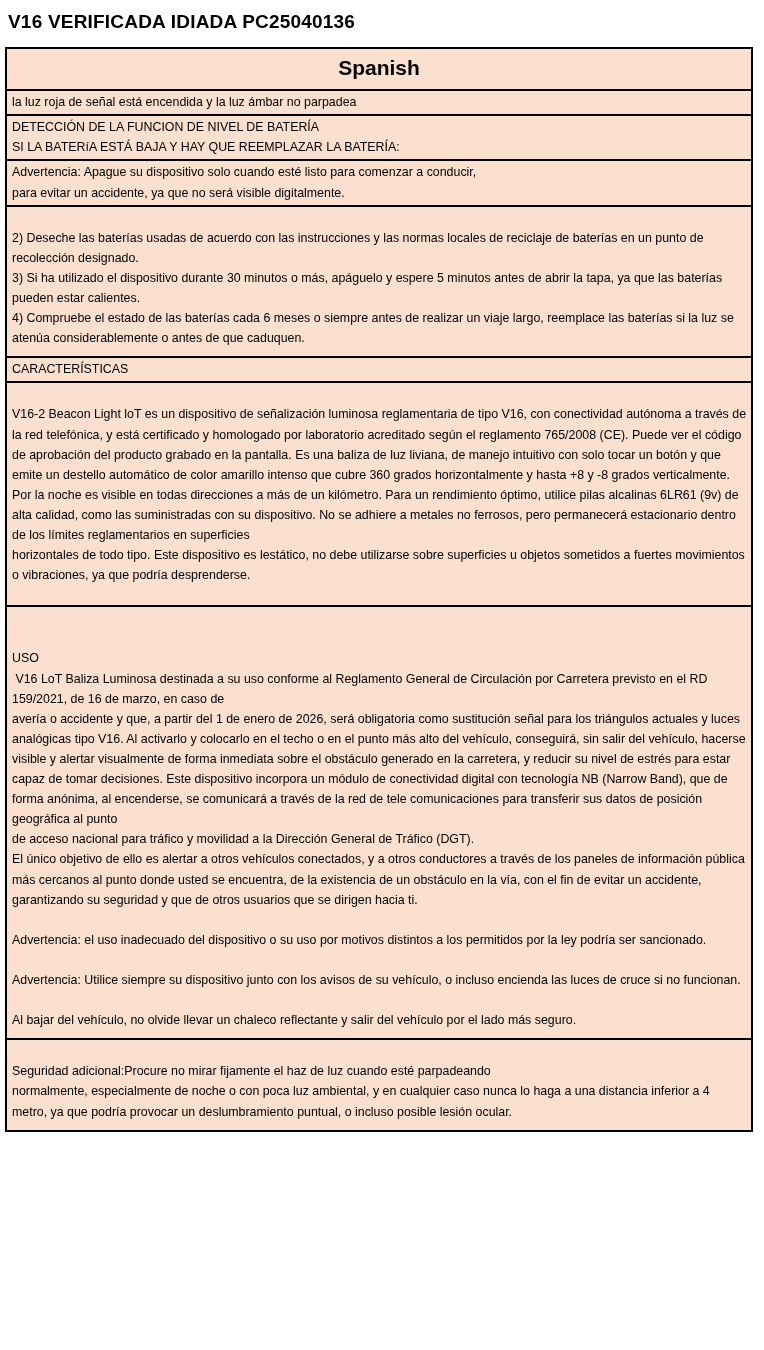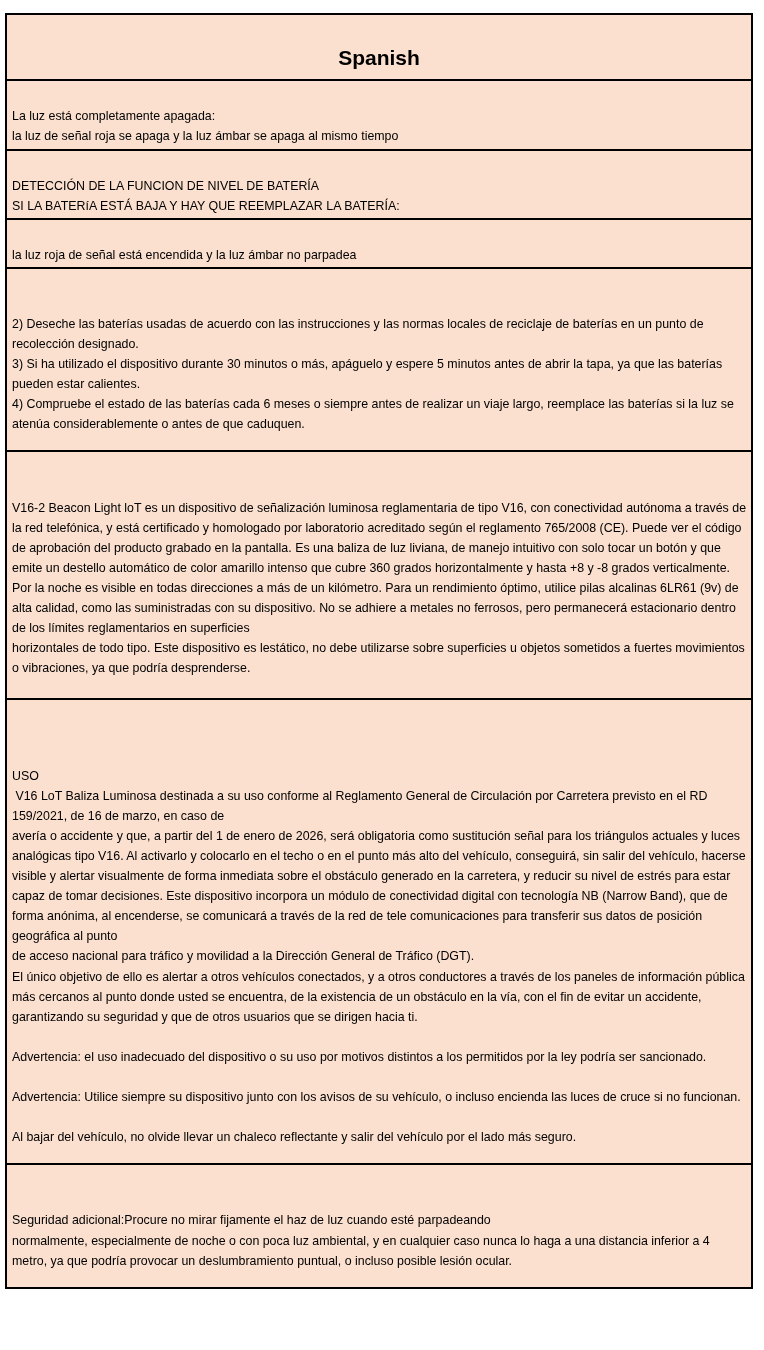--- a/index.html
+++ b/index.html
@@ -75,6 +75,7 @@
 
 <div class="page">
 
+  <div class="doc-title">V16 VERIFICADA IDIADA PC25040136</div>
 
   <div class="table-wrap">
 

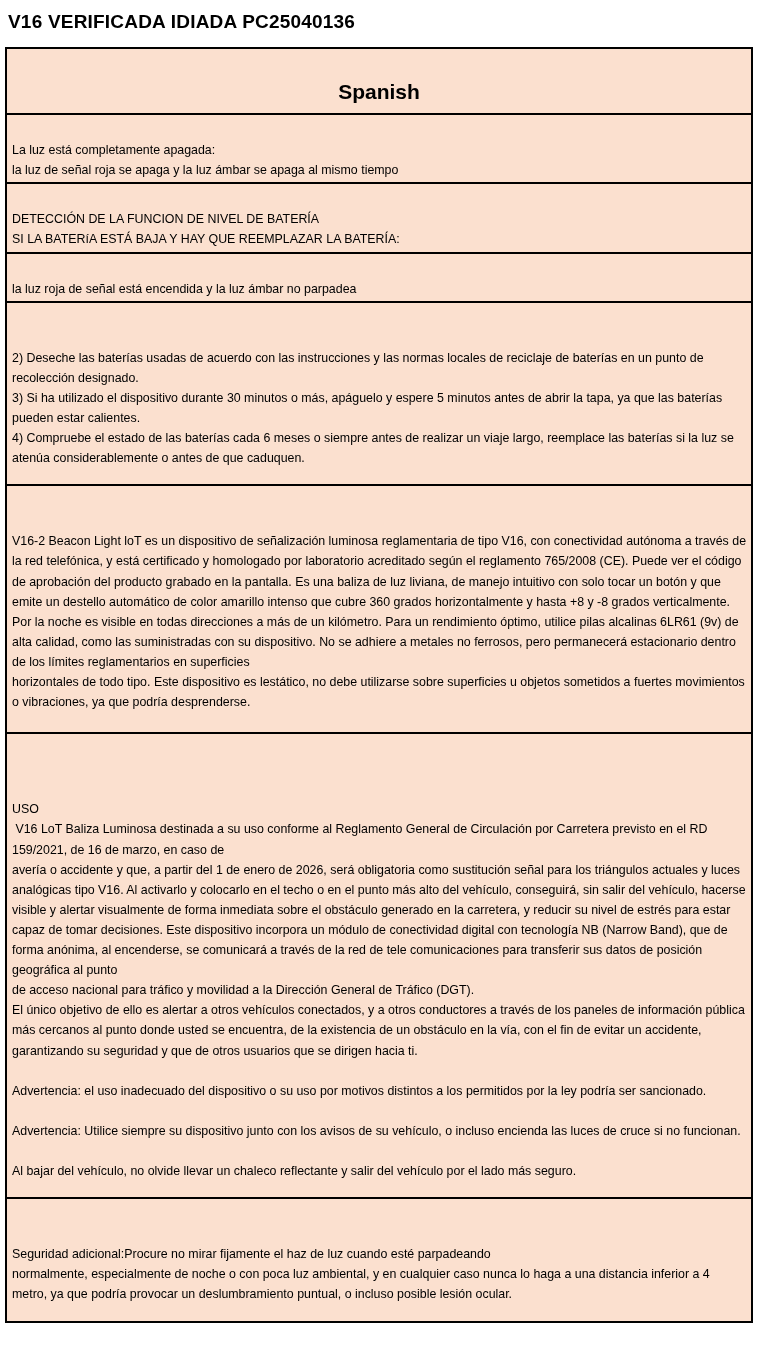--- a/index.html
+++ b/index.html
@@ -61,7 +61,6 @@
     white-space: pre-wrap;
     word-break: normal;
     overflow-wrap: break-word;
-    margin-top: 24px;
   }
   .pad-bot-md {
     padding-bottom: 20px;

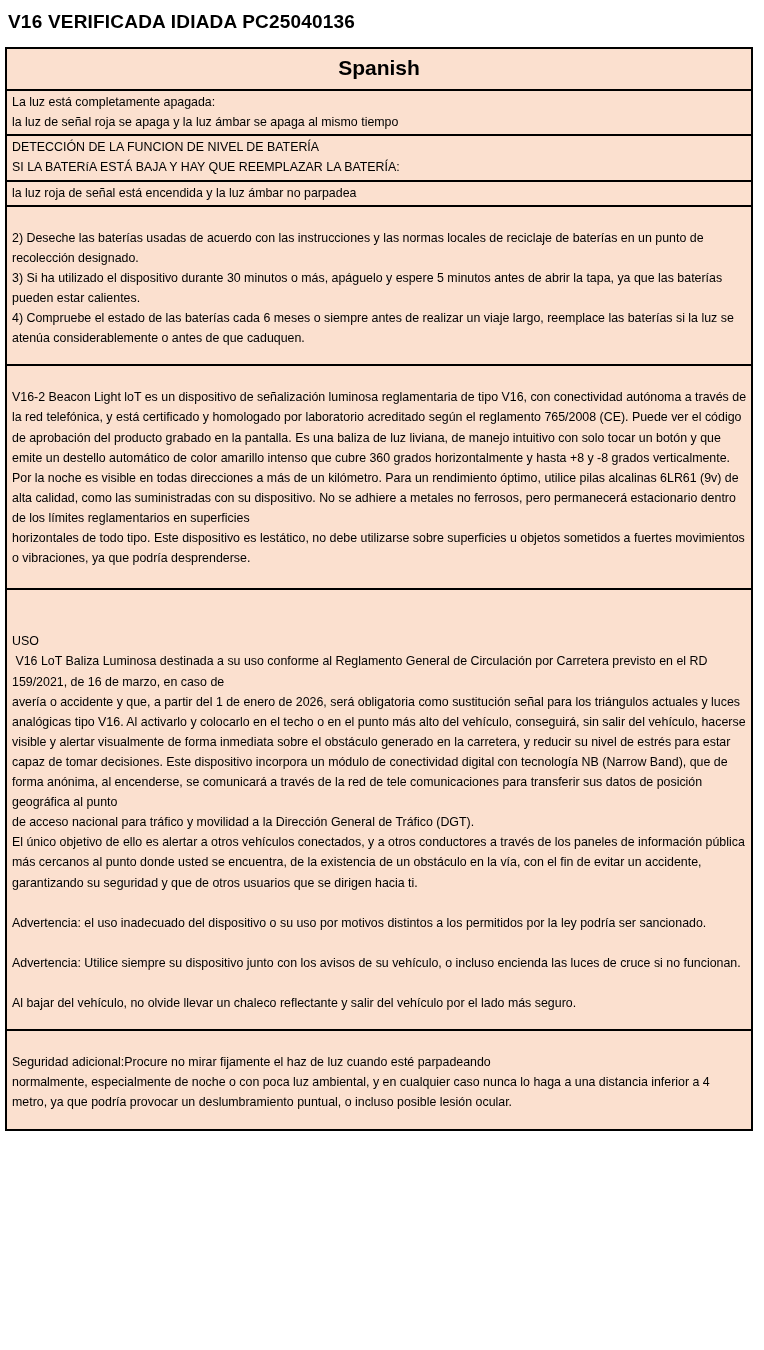--- a/index.html
+++ b/index.html
@@ -82,12 +82,6 @@
       <div class="cell-text">Spanish</div>
     </div>
 
-    <div class="row">
-      <div class="cell">
-        <div class="cell-text">La luz está completamente apagada:
-la luz de señal roja se apaga y la luz ámbar se apaga al mismo tiempo</div>
-      </div>
-    </div>
 
     <div class="row">
       <div class="cell">

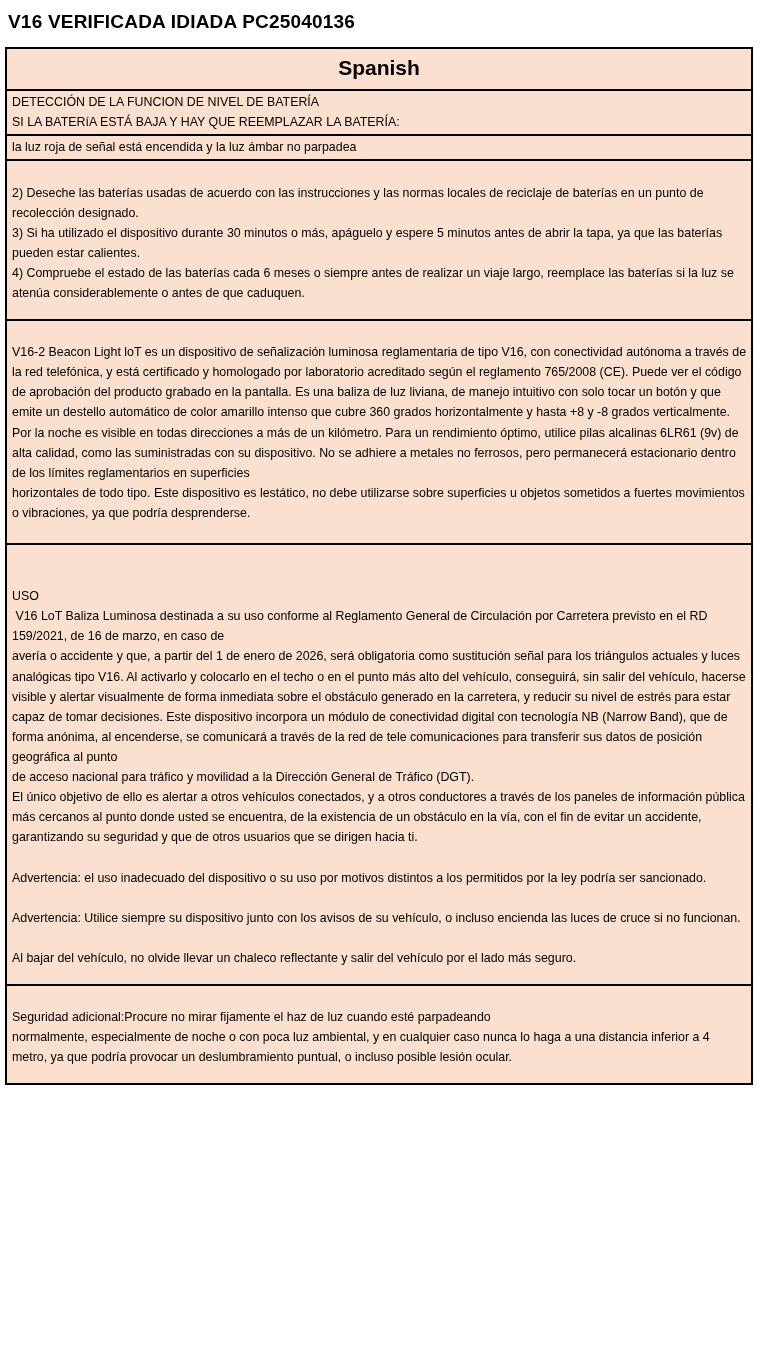--- a/index.html
+++ b/index.html
@@ -85,14 +85,14 @@
 
     <div class="row">
       <div class="cell">
-        <div class="cell-text">DETECCIÓN DE LA FUNCION DE NIVEL DE BATERÍA
-SI LA BATERíA ESTÁ BAJA Y HAY QUE REEMPLAZAR LA BATERÍA:</div>
+        <div class="cell-text">la luz roja de señal está encendida y la luz ámbar no parpadea</div>
       </div>
     </div>
 
     <div class="row">
       <div class="cell">
-        <div class="cell-text">la luz roja de señal está encendida y la luz ámbar no parpadea</div>
+        <div class="cell-text">DETECCIÓN DE LA FUNCION DE NIVEL DE BATERÍA
+SI LA BATERíA ESTÁ BAJA Y HAY QUE REEMPLAZAR LA BATERÍA:</div>
       </div>
     </div>
 

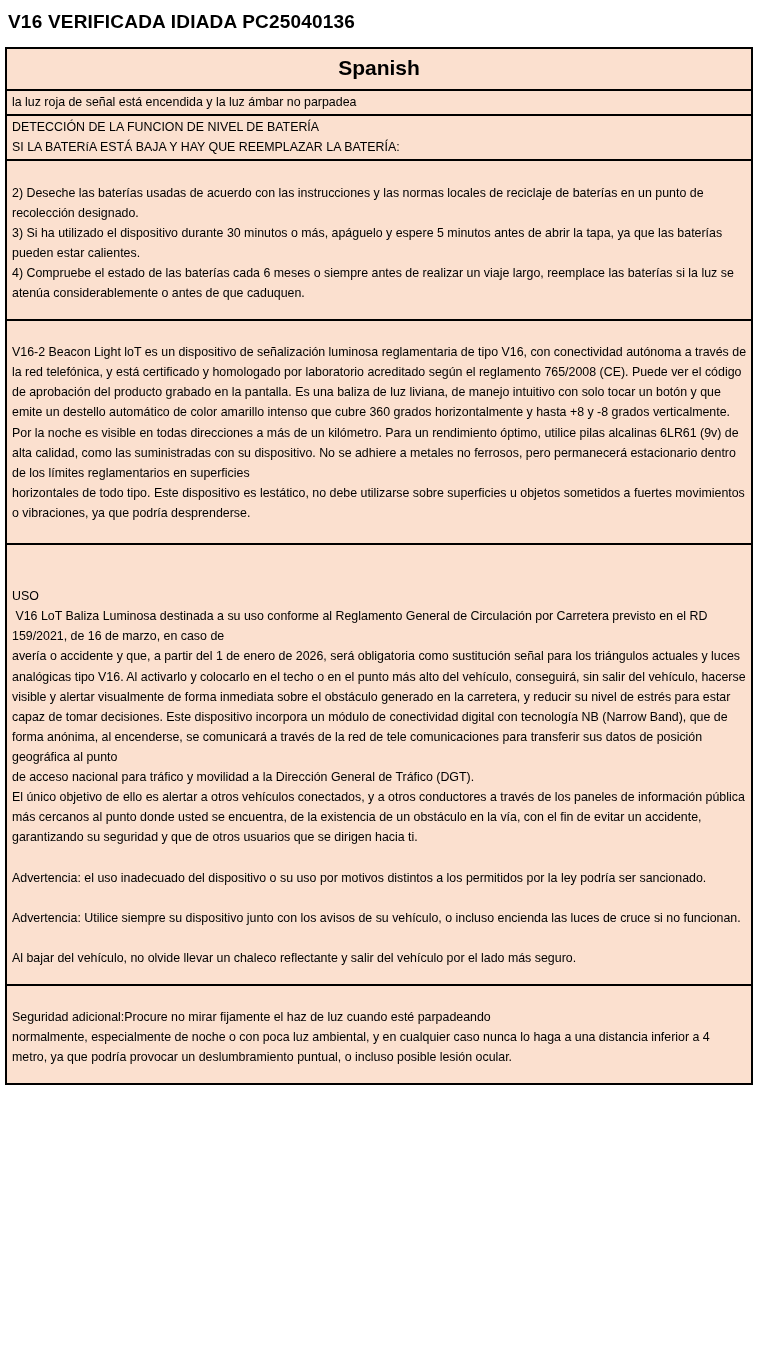--- a/index.html
+++ b/index.html
@@ -96,6 +96,12 @@
       </div>
     </div>
 
+    <div class="row">
+      <div class="cell">
+        <div class="cell-text">Advertencia: Apague su dispositivo solo cuando esté listo para comenzar a conducir,
+para evitar un accidente, ya que no será visible digitalmente.</div>
+      </div>
+    </div>
 
 
     <div class="row">

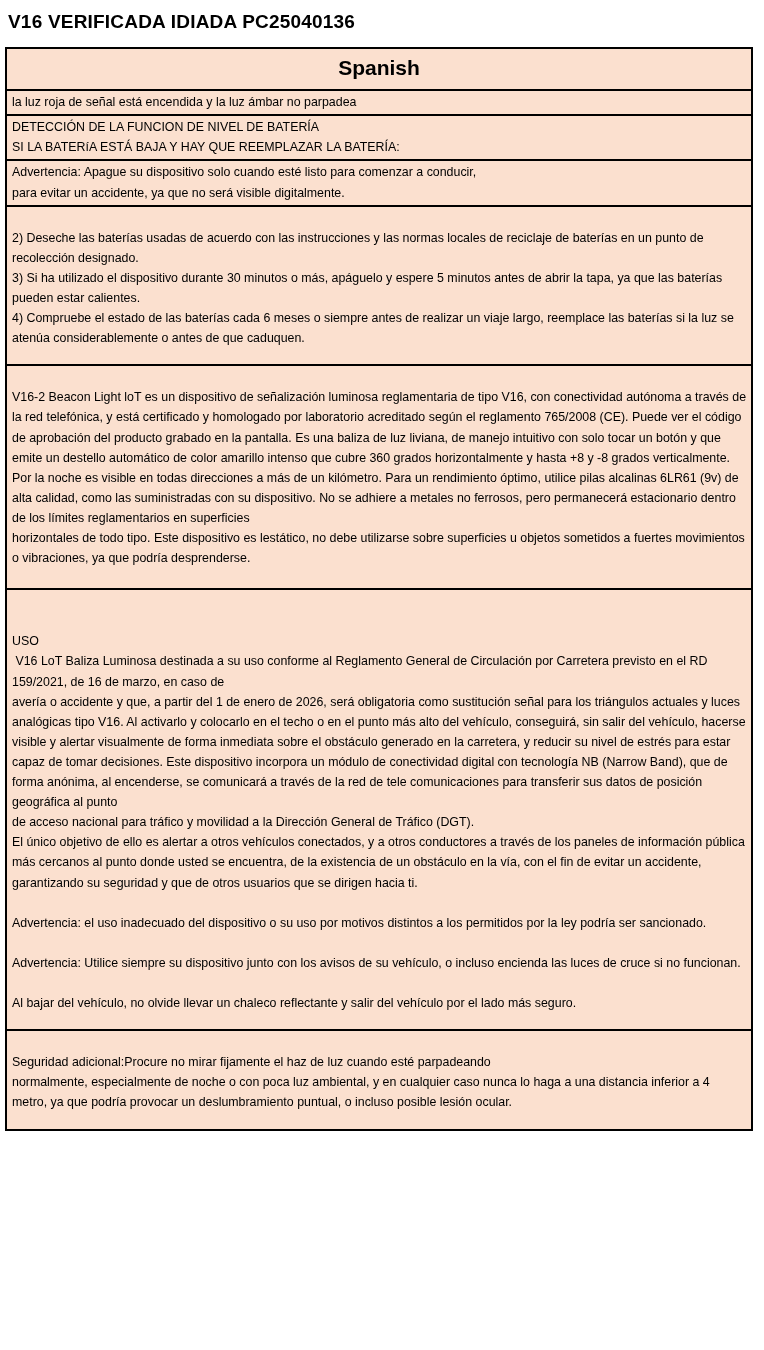--- a/index.html
+++ b/index.html
@@ -66,7 +66,7 @@
     padding-bottom: 20px;
   }
   .pad-bot-sm {
-    padding-bottom: 16px;
+    padding-bottom: 8px;
   }
 </style>
 </head>

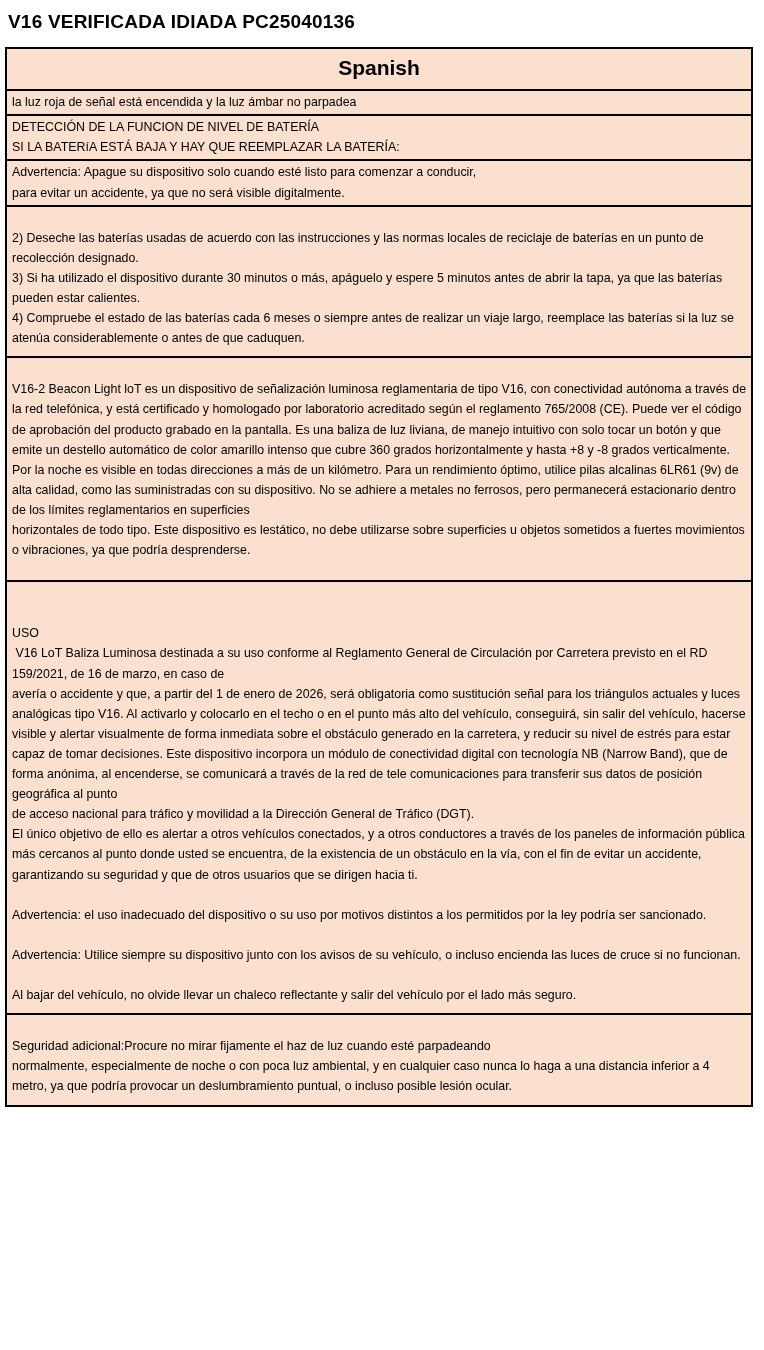--- a/index.html
+++ b/index.html
@@ -114,6 +114,11 @@
       </div>
     </div>
 
+    <div class="row">
+      <div class="cell">
+        <div class="cell-text">CARACTERÍSTICAS</div>
+      </div>
+    </div>
 
     <div class="row">
       <div class="cell pad-bot-md">

